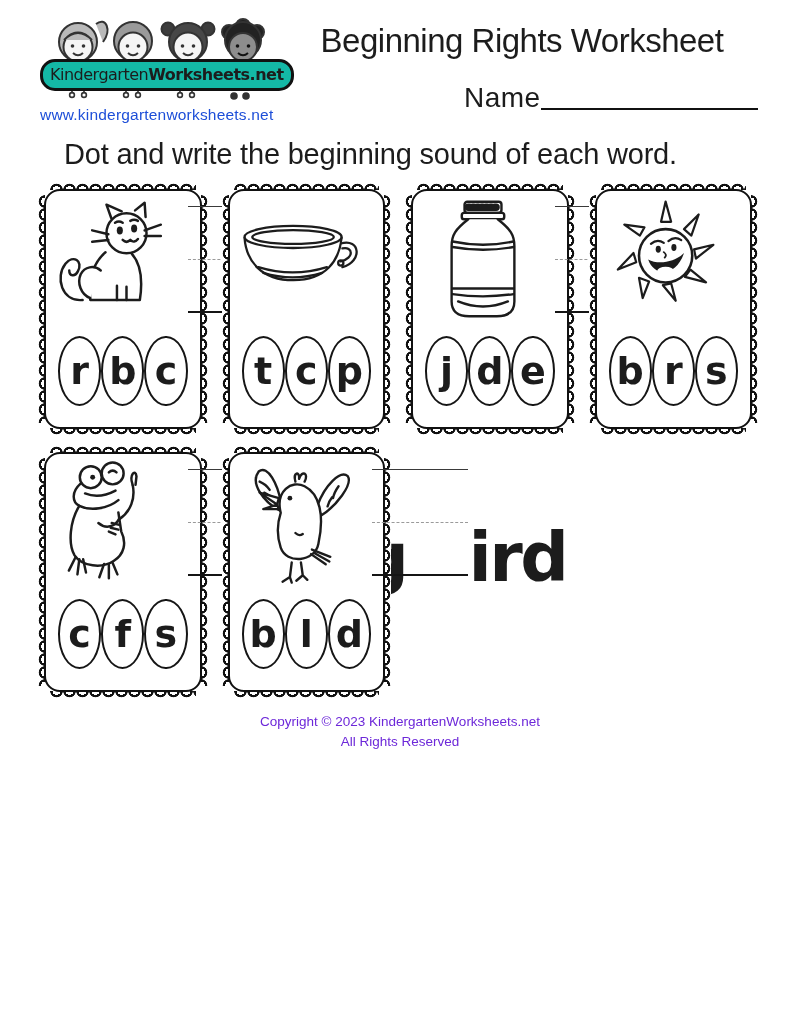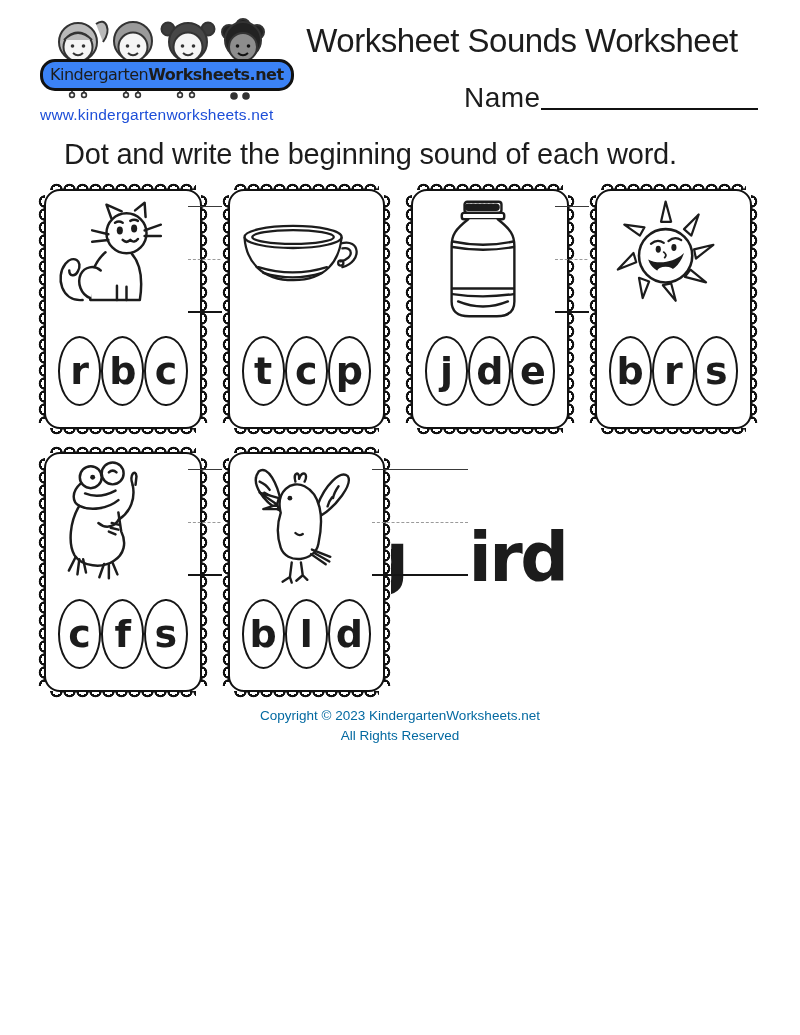--- a/index.html
+++ b/index.html
@@ -119,7 +119,7 @@
       <div class="site-url">www.kindergartenworksheets.net</div>
     </div>
     <div class="right-block">
-      <div class="title">Worksheet Sounds Worksheet</div>
+      <div class="title">Beginning Rights Worksheet</div>
       <div class="name-row">
         <span class="name-label">Name</span>
         <span class="name-line"></span>

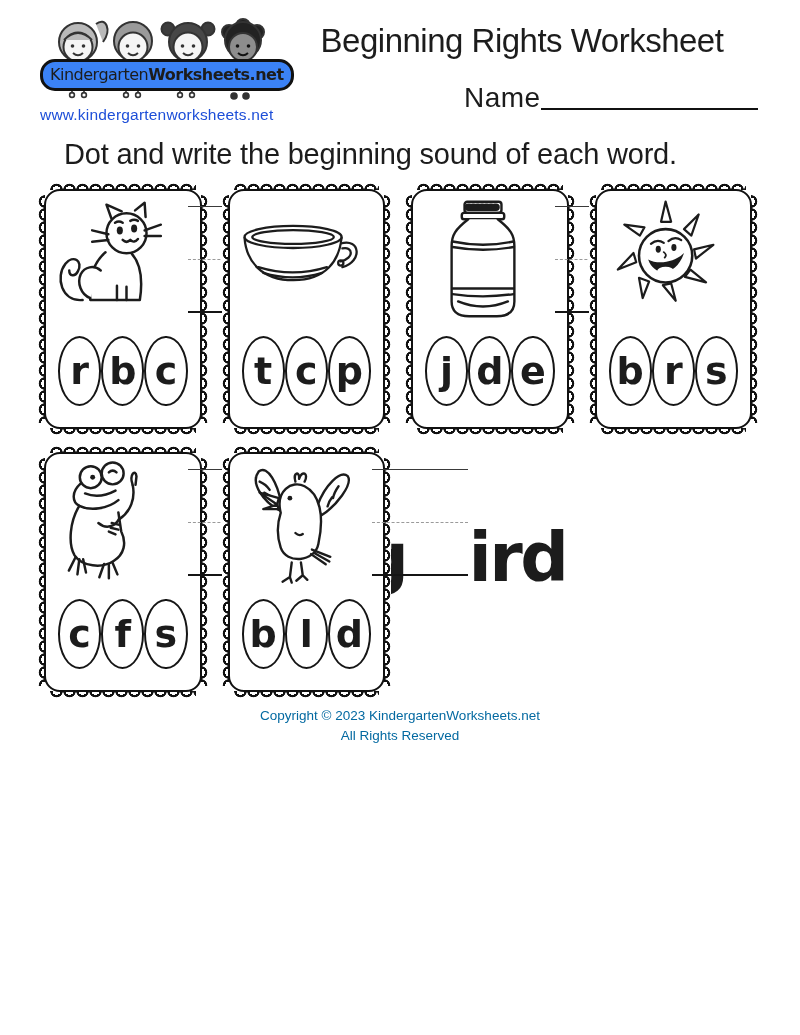--- a/index.html
+++ b/index.html
@@ -12,7 +12,7 @@
   .logo-block{width:256px;flex:none;}
   .kids-svg{display:block;margin:0 0 -13px 8px;}
   .banner{
-    display:inline-block;position:relative;z-index:2;background:#3b82f6;
+    display:inline-block;position:relative;z-index:2;background:#14b8a6;
     border:3px solid #111;border-radius:15px;padding:3px 7px 4px;
     font-family:"DejaVu Sans",sans-serif;font-size:16px;letter-spacing:-0.5px;white-space:nowrap;
   }

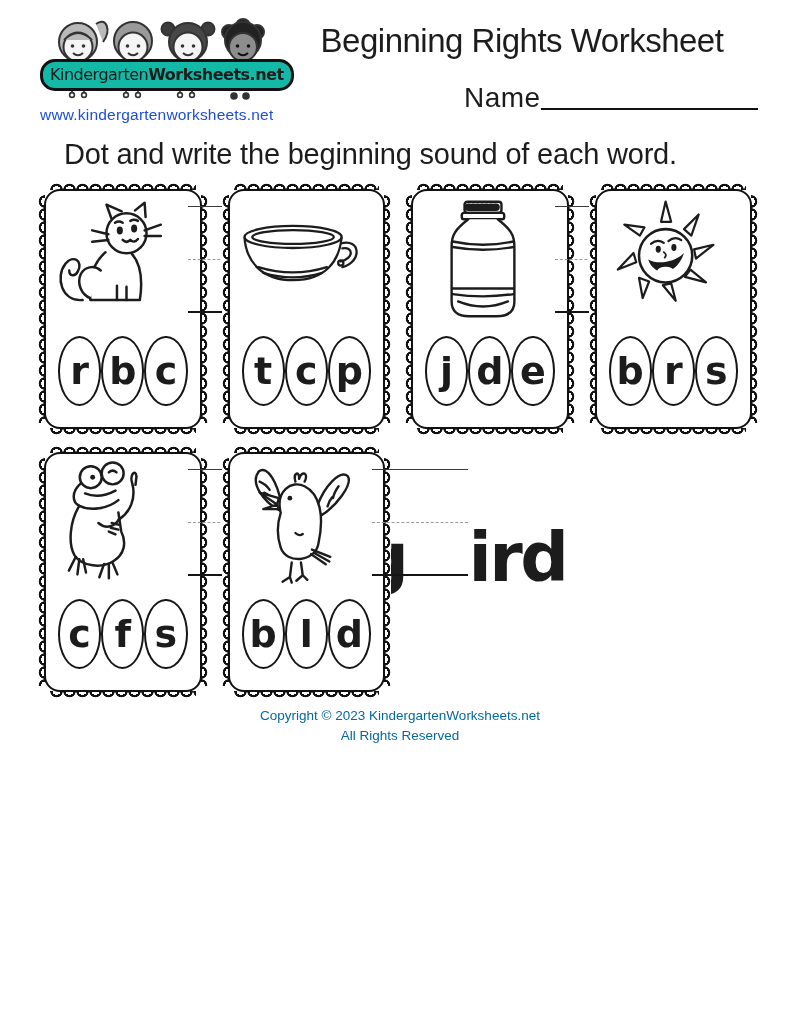--- a/index.html
+++ b/index.html
@@ -60,7 +60,7 @@
     font-family:"DejaVu Sans",sans-serif;font-weight:700;font-size:38px;
   }
   
-  .footer{text-align:center;margin-top:8px;font-size:13.5px;color:#0369a1;line-height:1.45;}
+  .footer{text-align:center;margin-top:14px;font-size:13.5px;color:#6d28d9;line-height:1.45;}
 </style>
 </head>
 <body>

